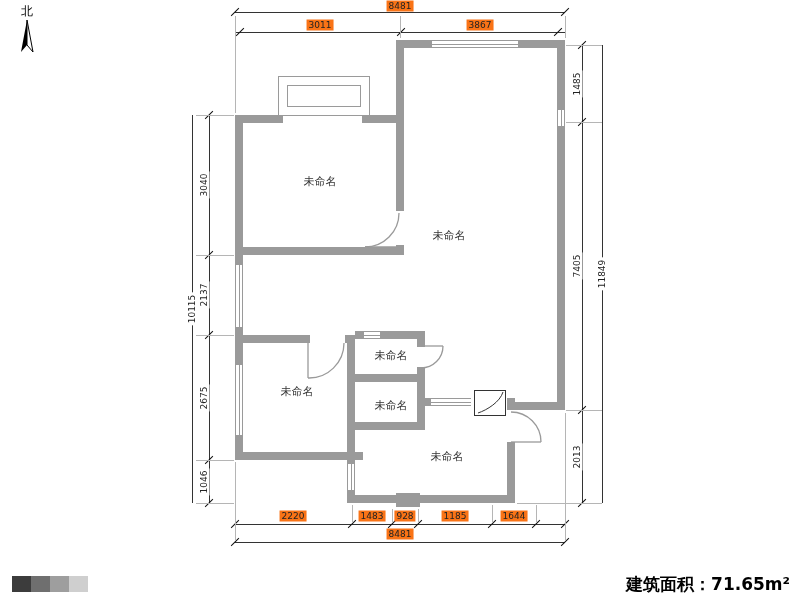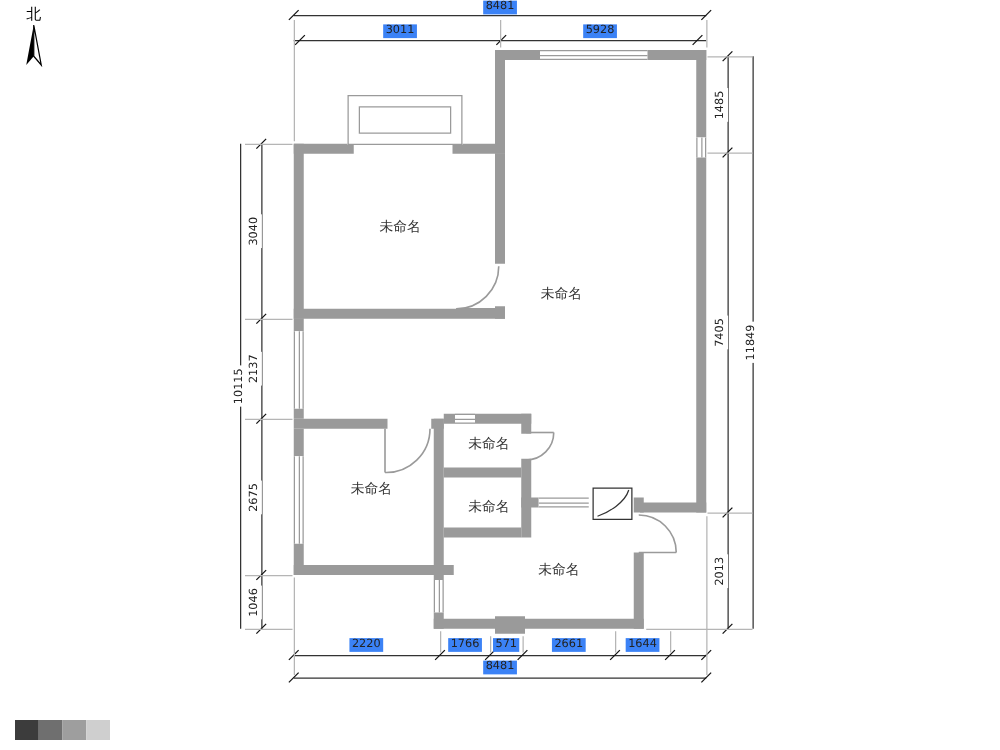--- a/index.html
+++ b/index.html
@@ -14,7 +14,7 @@
   .dline{position:absolute;background:#333;}
   .ext{position:absolute;background:#b5b5b5;}
   .tick{position:absolute;width:11px;height:1px;background:#111;transform:translate(-50%,-50%) rotate(-45deg);}
-  .dlab{position:absolute;font-size:9px;color:#222;background:#3b82f6;padding:0 2px;white-space:nowrap;
+  .dlab{position:absolute;font-size:9px;color:#222;background:#f97316;padding:0 2px;white-space:nowrap;
         transform:translate(-50%,-50%);line-height:11px;}
   .dlab-v{position:absolute;font-size:9px;color:#222;background:#fff;padding:0 2px;white-space:nowrap;
         transform:translate(-50%,-50%) rotate(-90deg);line-height:11px;}

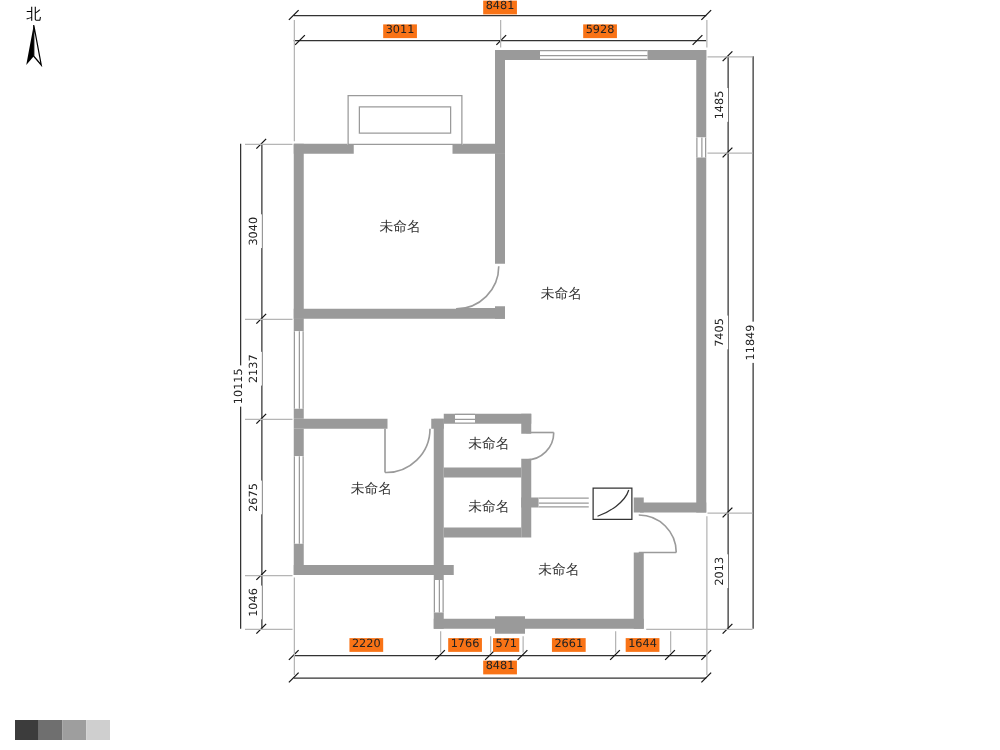--- a/index.html
+++ b/index.html
@@ -120,7 +120,7 @@
   <div class="tick" style="left:401px;top:32px;"></div>
   <div class="tick" style="left:558px;top:32px;"></div>
   <div class="dlab" style="left:320px;top:25px;">3011</div>
-  <div class="dlab" style="left:480px;top:25px;">5928</div>
+  <div class="dlab" style="left:480px;top:25px;">3867</div>
 
   <div class="ext" style="left:235px;top:16px;width:1px;height:97px;"></div>
   <div class="ext" style="left:400px;top:16px;width:1px;height:22px;"></div>

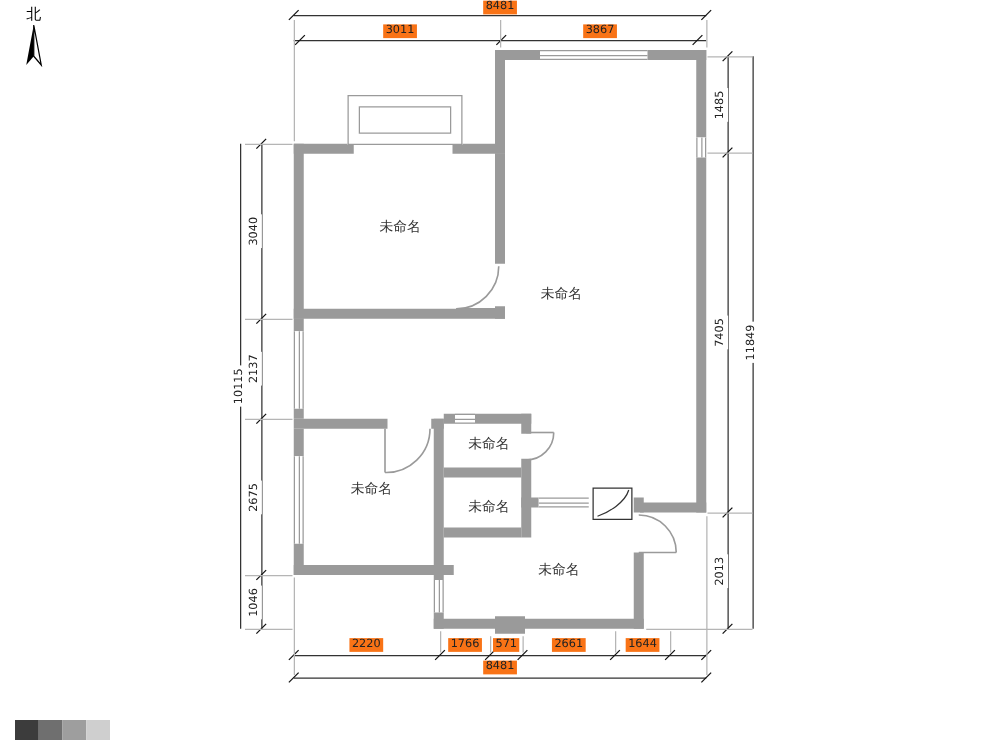--- a/index.html
+++ b/index.html
@@ -135,7 +135,7 @@
   <div class="tick" style="left:536px;top:524px;"></div>
   <div class="tick" style="left:565px;top:524px;"></div>
   <div class="dlab" style="left:293px;top:516px;">2220</div>
-  <div class="dlab" style="left:372px;top:516px;">1766</div>
+  <div class="dlab" style="left:372px;top:516px;">1483</div>
   <div class="dlab" style="left:405px;top:516px;">571</div>
   <div class="dlab" style="left:455px;top:516px;">2661</div>
   <div class="dlab" style="left:514px;top:516px;">1644</div>

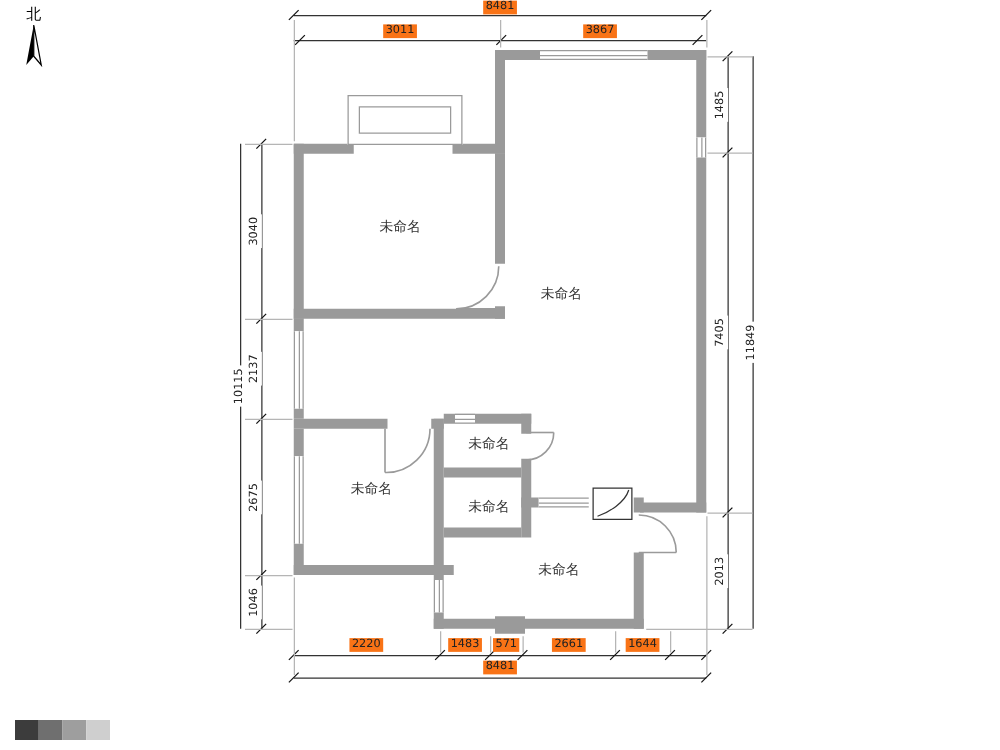--- a/index.html
+++ b/index.html
@@ -136,7 +136,7 @@
   <div class="tick" style="left:565px;top:524px;"></div>
   <div class="dlab" style="left:293px;top:516px;">2220</div>
   <div class="dlab" style="left:372px;top:516px;">1483</div>
-  <div class="dlab" style="left:405px;top:516px;">571</div>
+  <div class="dlab" style="left:405px;top:516px;">928</div>
   <div class="dlab" style="left:455px;top:516px;">2661</div>
   <div class="dlab" style="left:514px;top:516px;">1644</div>
 

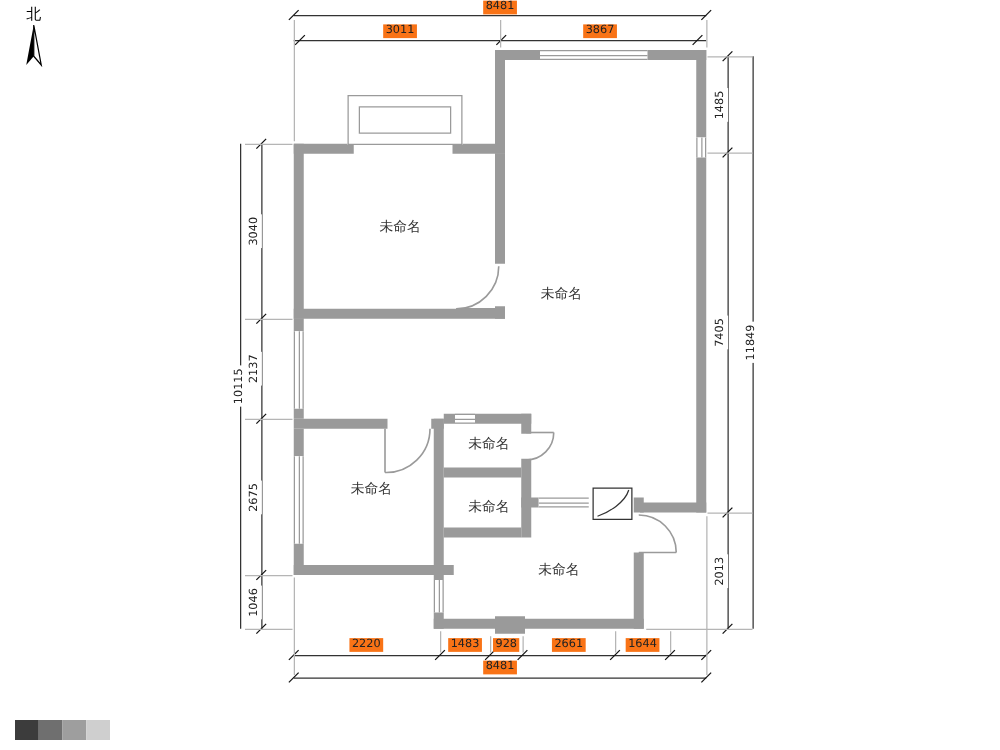--- a/index.html
+++ b/index.html
@@ -137,7 +137,7 @@
   <div class="dlab" style="left:293px;top:516px;">2220</div>
   <div class="dlab" style="left:372px;top:516px;">1483</div>
   <div class="dlab" style="left:405px;top:516px;">928</div>
-  <div class="dlab" style="left:455px;top:516px;">2661</div>
+  <div class="dlab" style="left:455px;top:516px;">1185</div>
   <div class="dlab" style="left:514px;top:516px;">1644</div>
 
   <div class="dline" style="left:235px;top:542px;width:330px;height:1px;"></div>

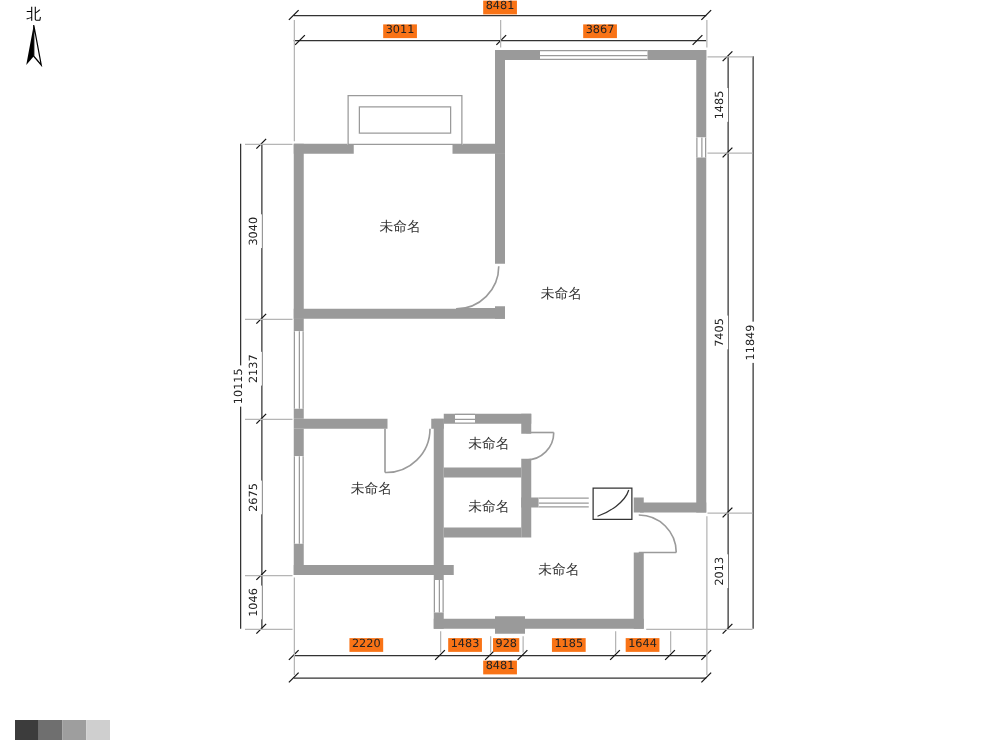--- a/index.html
+++ b/index.html
@@ -196,6 +196,7 @@
     <span style="background: rgb(158, 158, 158);"></span>
     <span style="background: rgb(207, 207, 207);"></span>
   </div>
+  <div class="area-label">建筑面积：71.65m²</div>
 
 </div>
 

